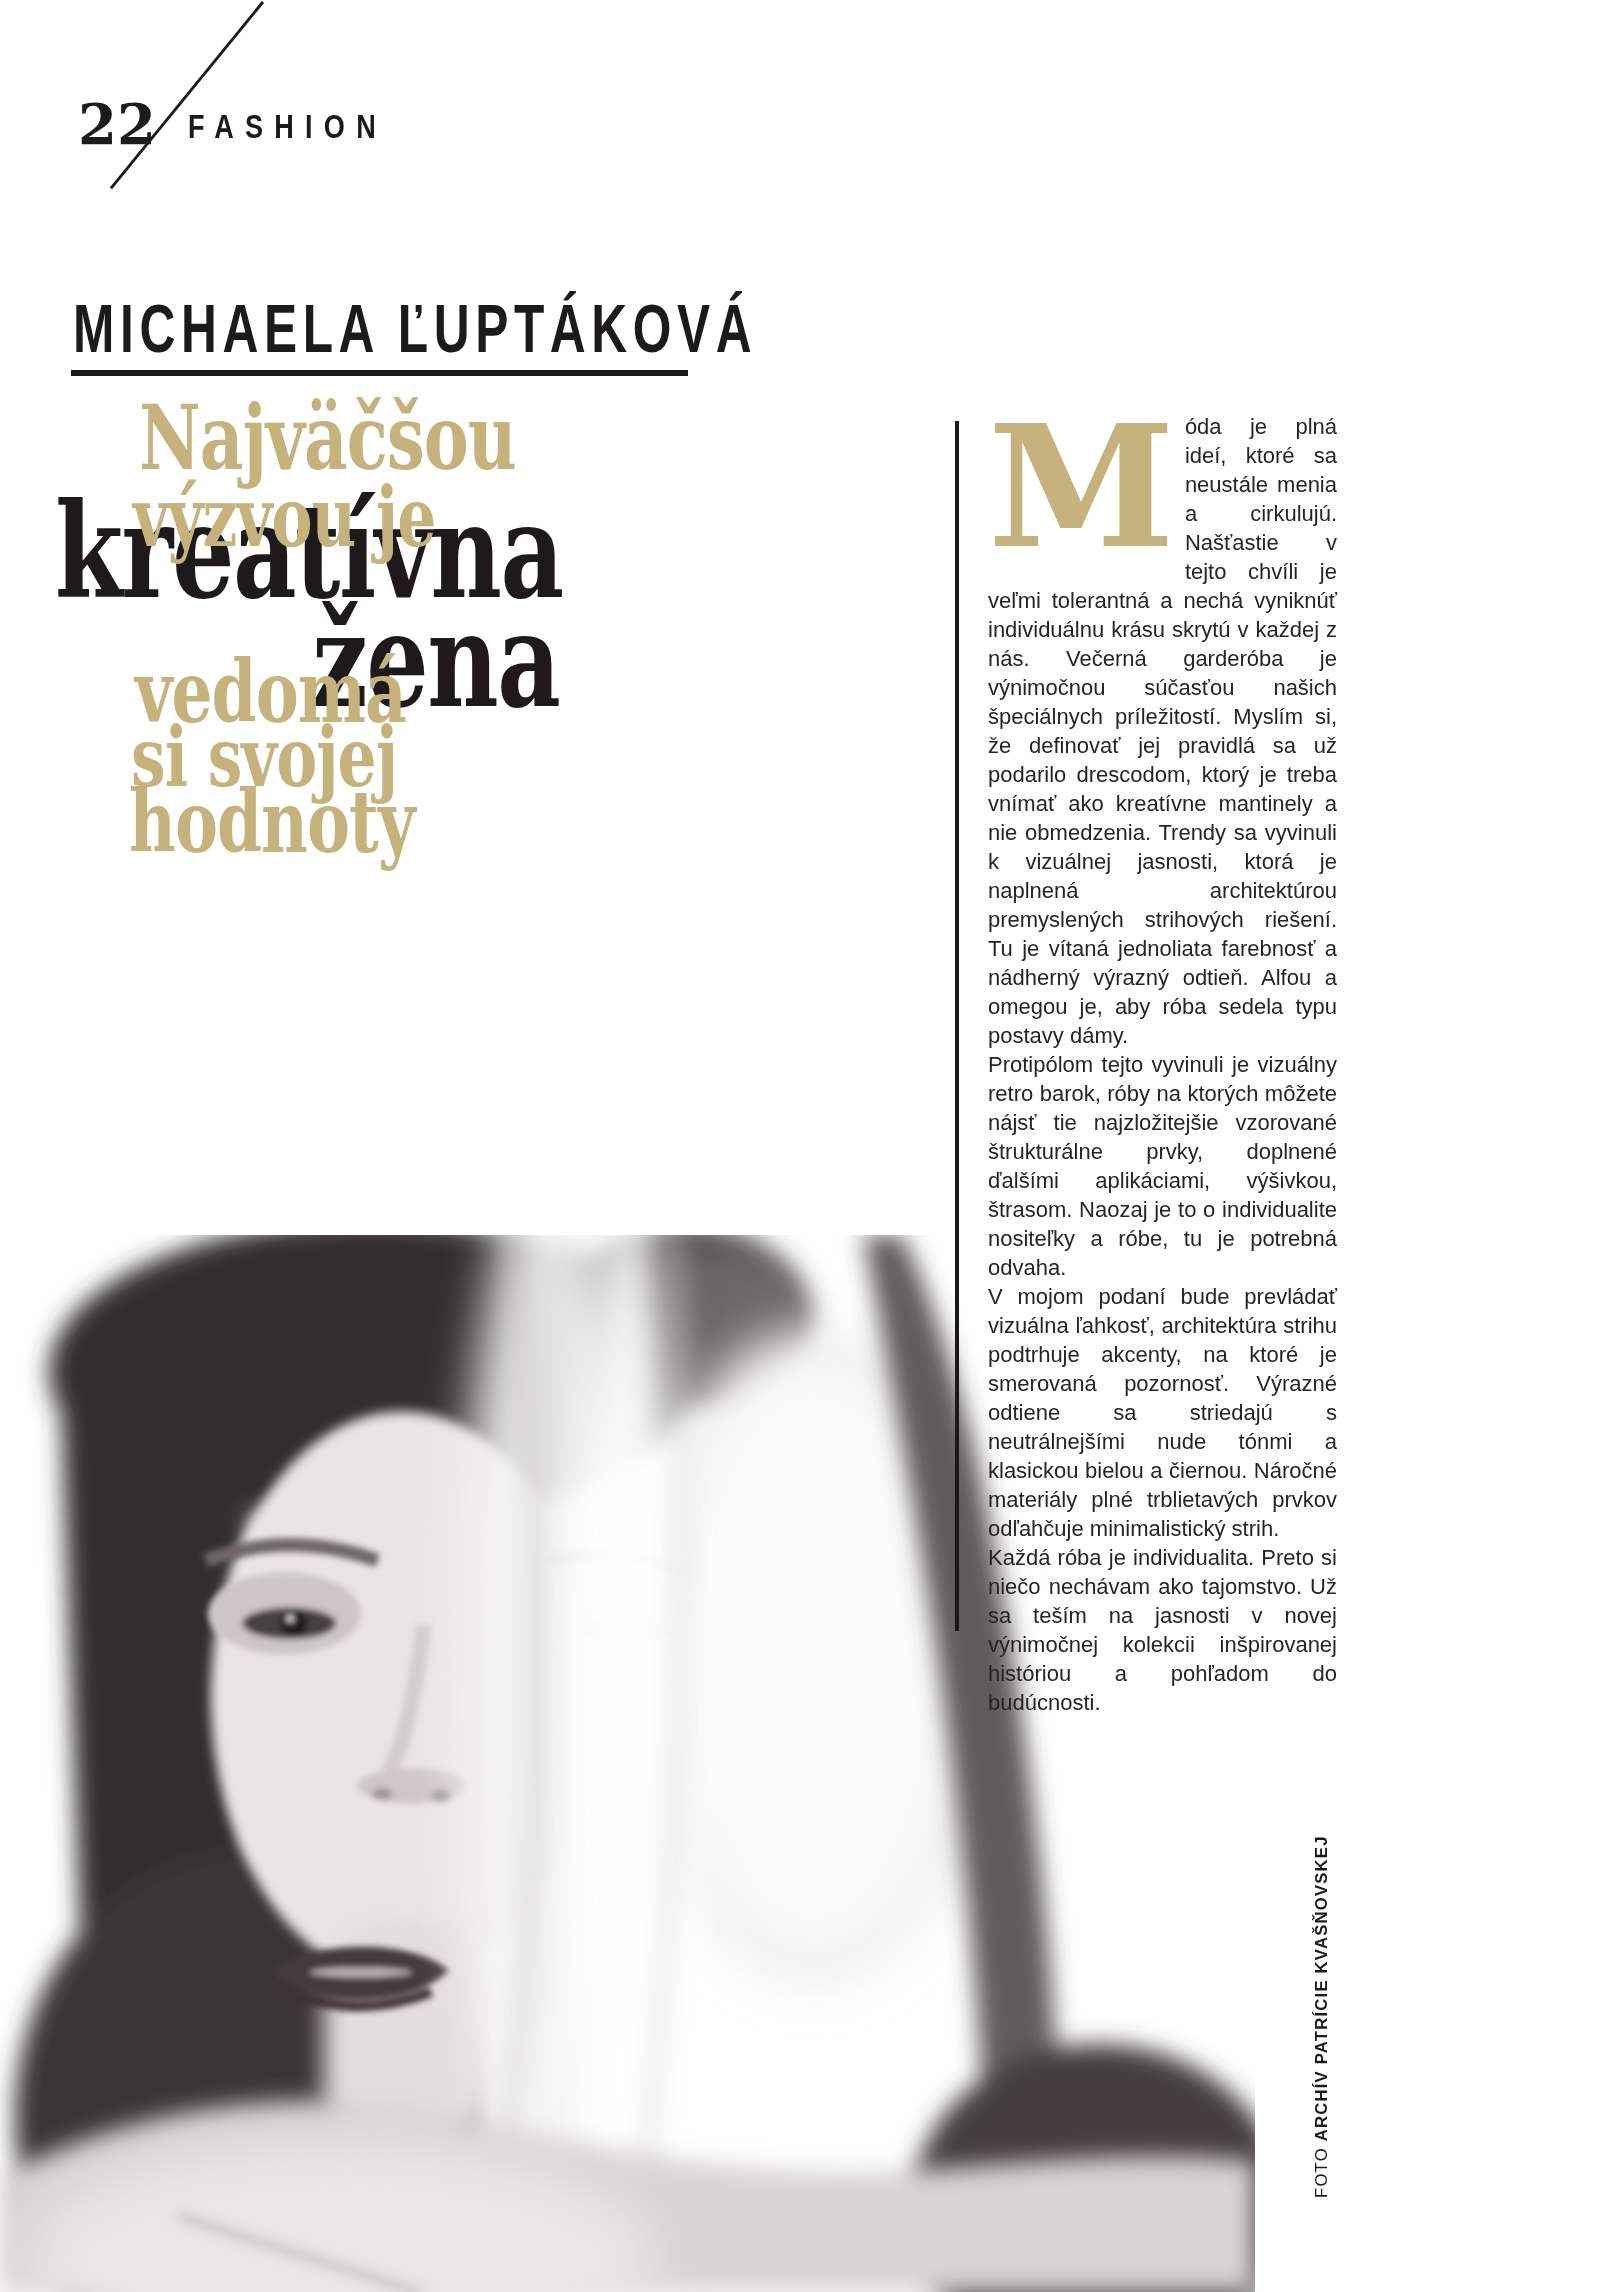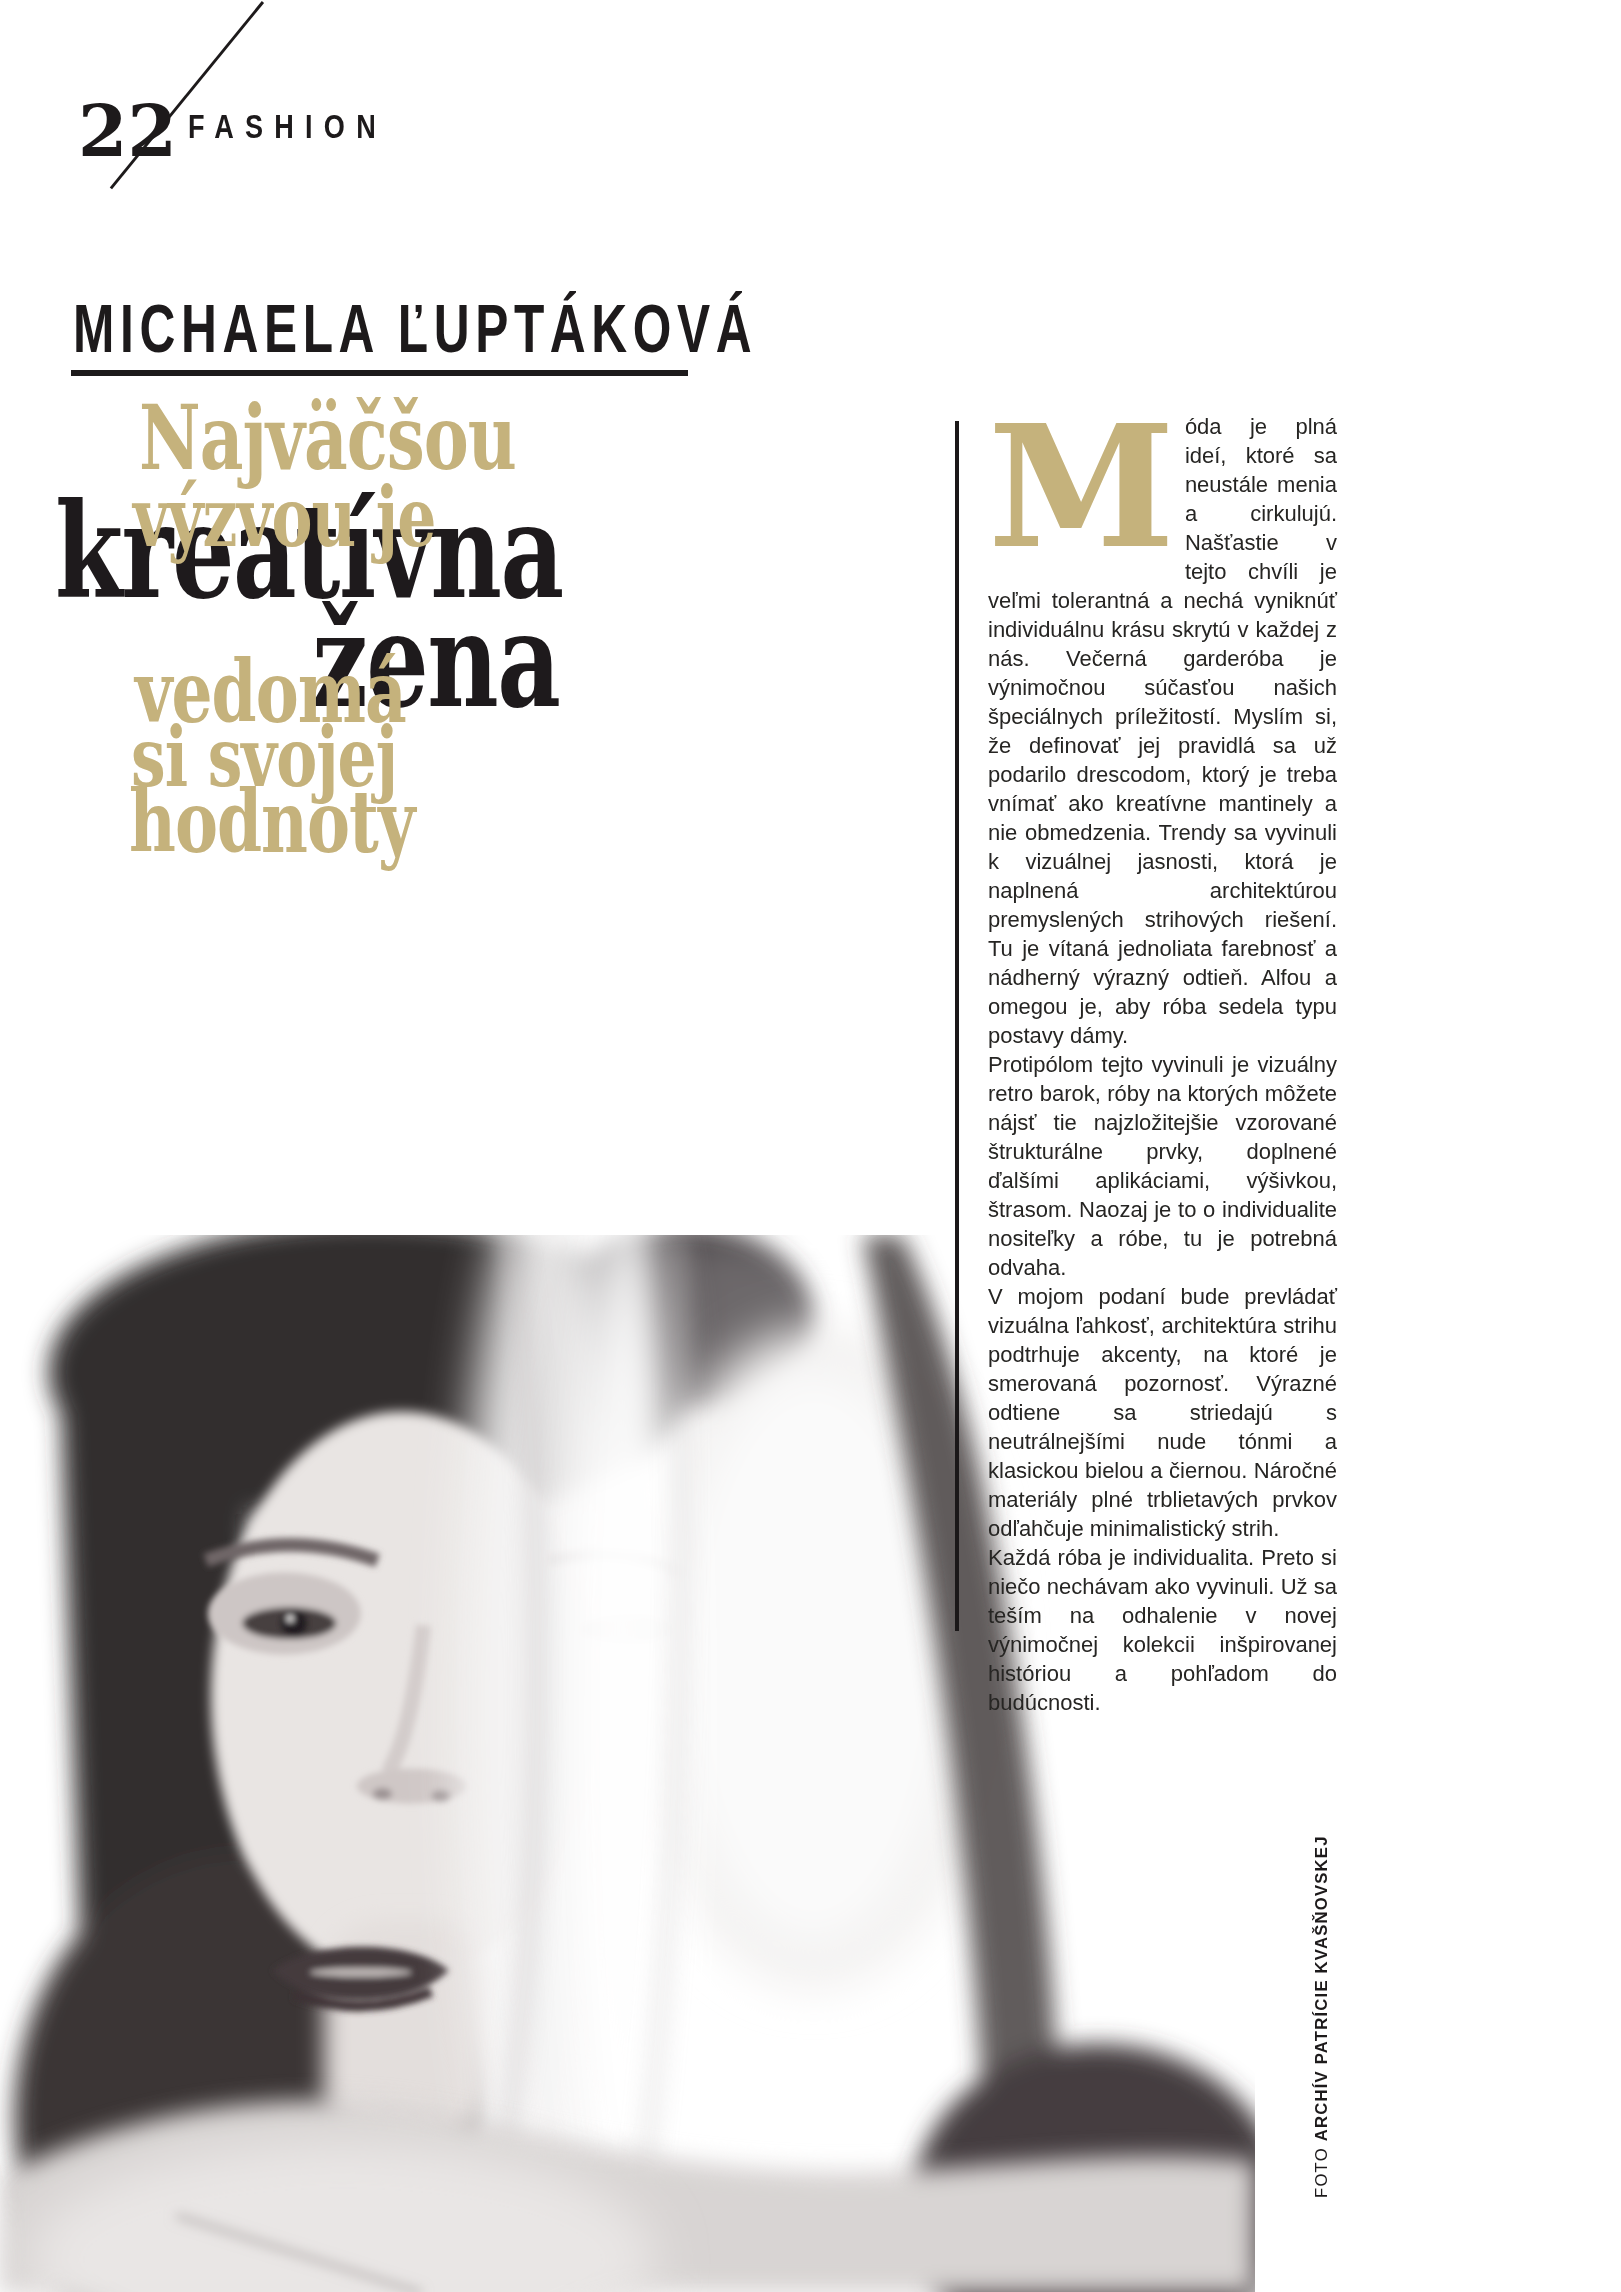--- a/index.html
+++ b/index.html
@@ -11,7 +11,7 @@
   .corner-svg{position:absolute;left:0;top:0;width:314px;height:206px;z-index:4;}
   .folio-number{
     position:absolute;left:78px;top:96px;font-family:"DejaVu Serif",serif;
-    font-weight:700;font-size:71px;line-height:1;color:#1d1a1b;z-index:5;
+    font-weight:700;font-size:56px;line-height:1;color:#1d1a1b;z-index:5;
   }
   .folio-section{
     position:absolute;left:188px;top:110px;font-weight:700;font-size:33px;line-height:1;

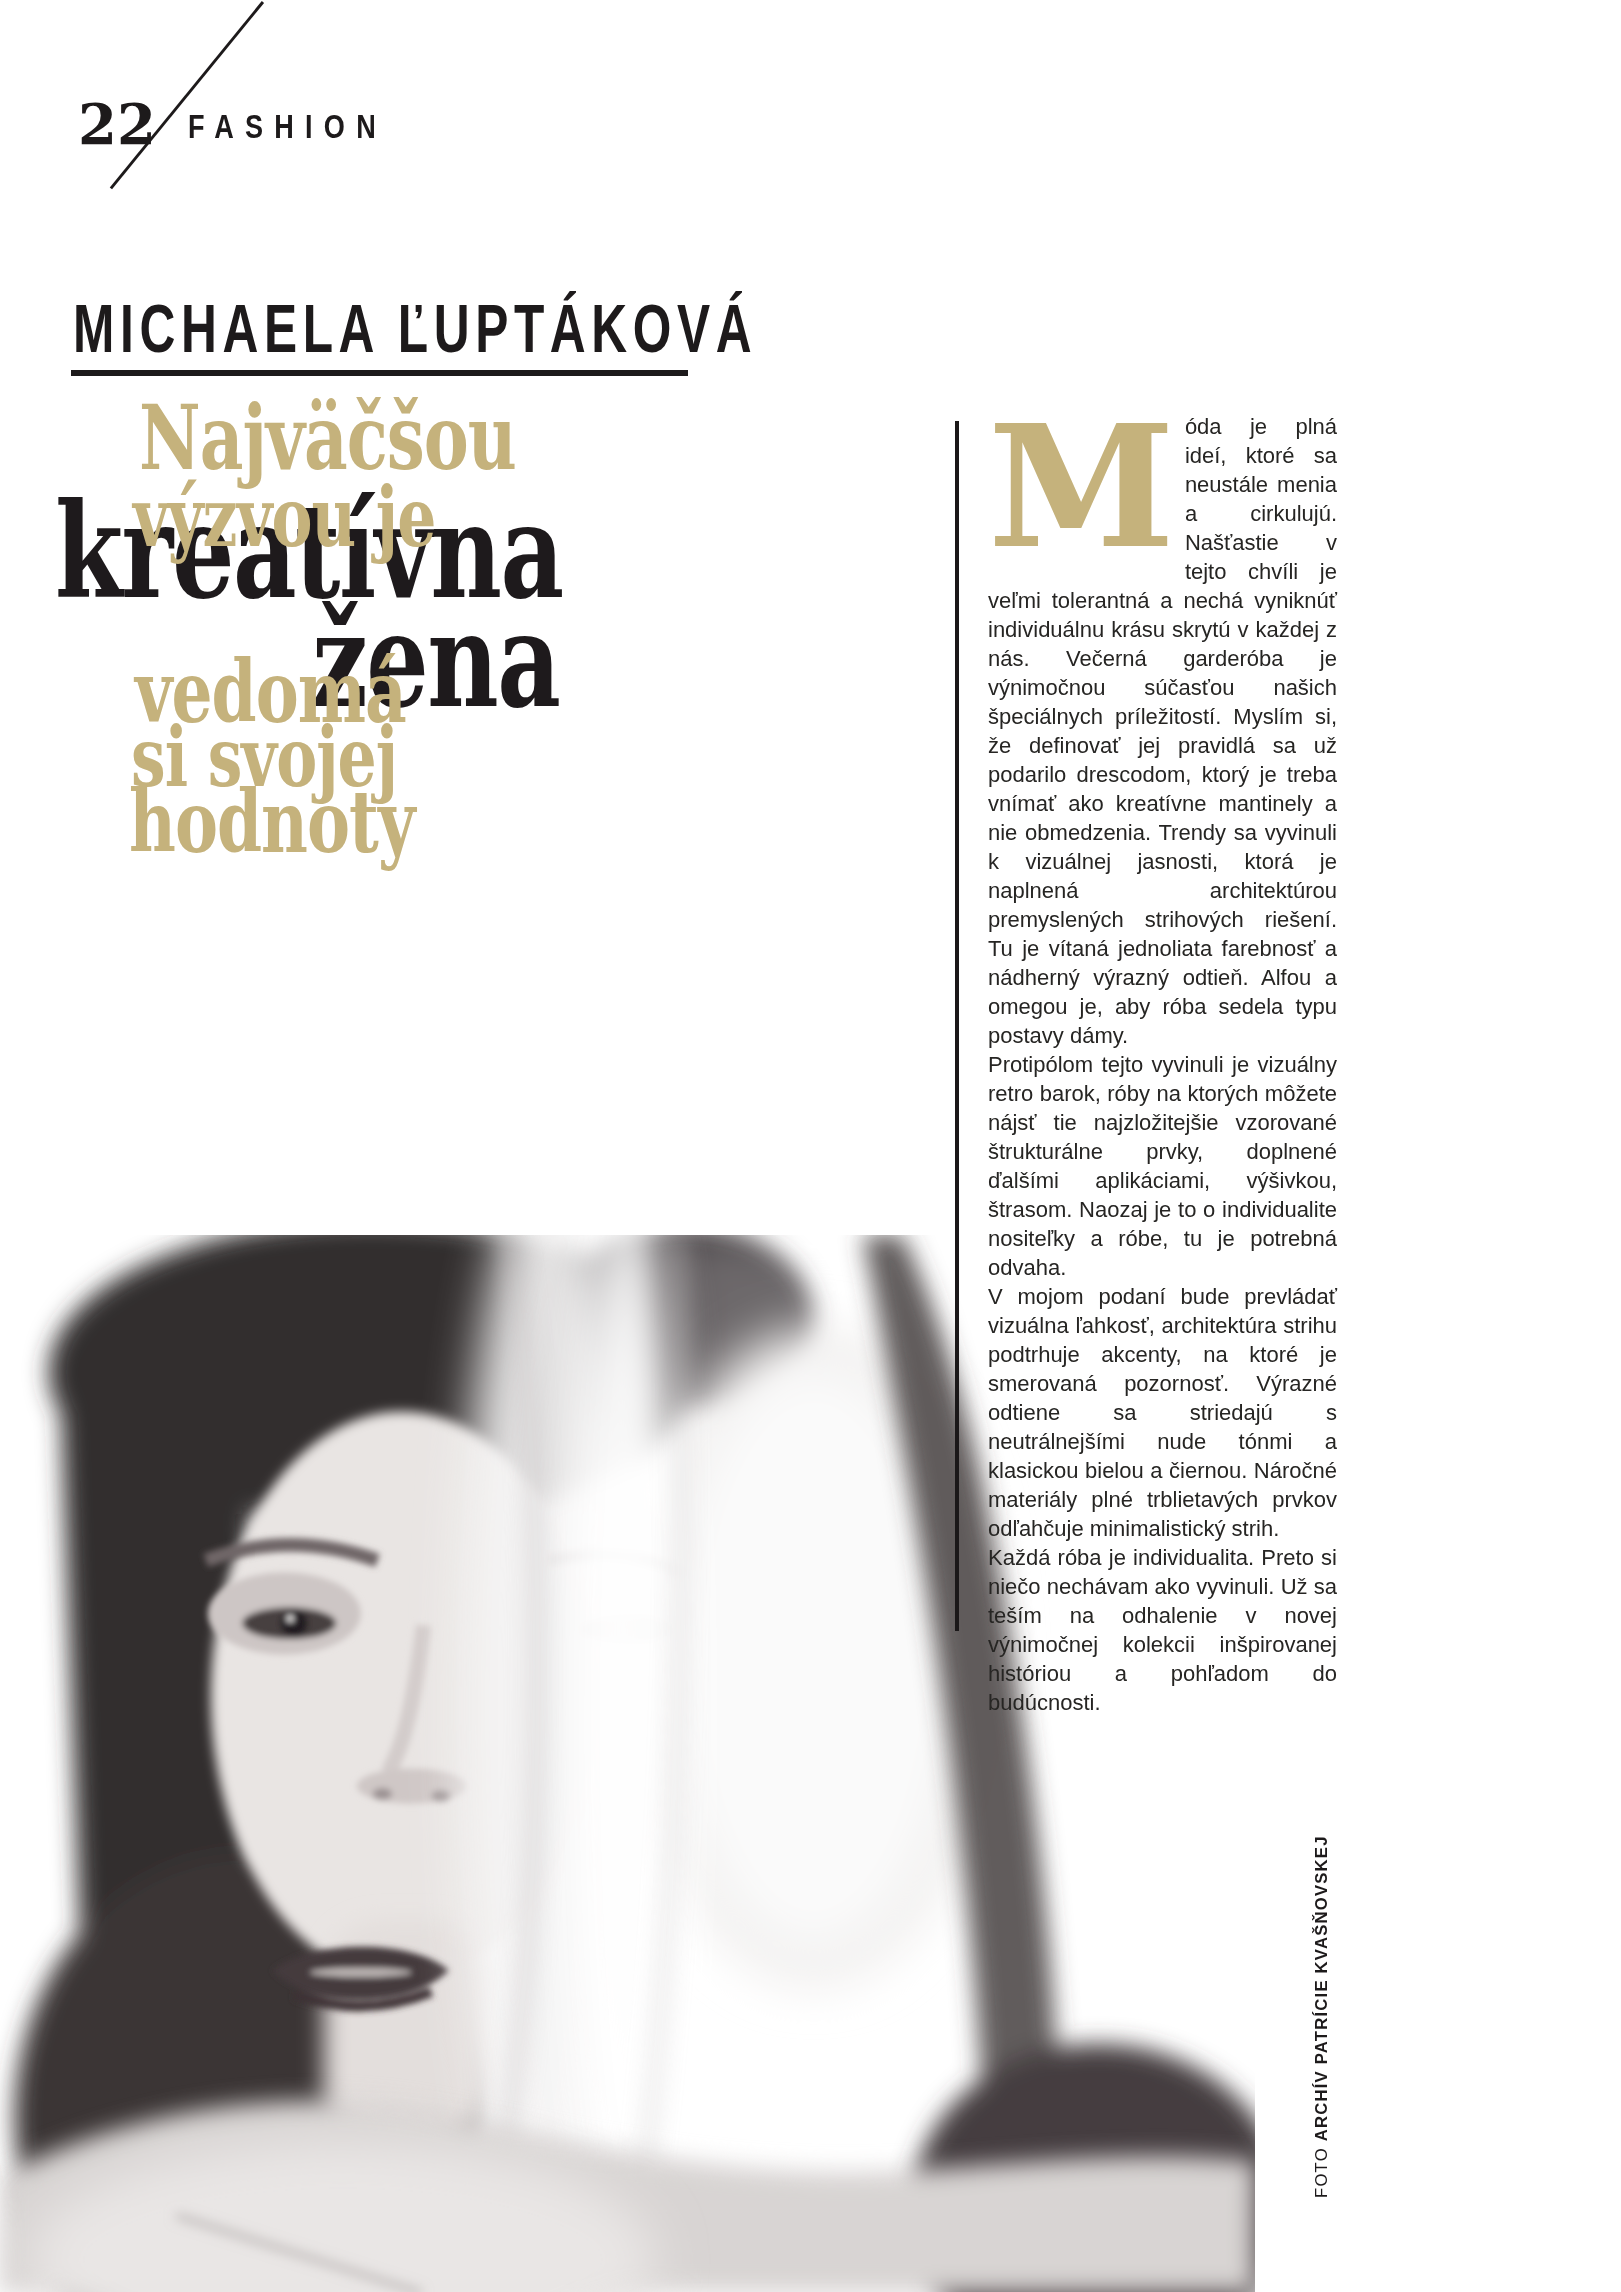--- a/index.html
+++ b/index.html
@@ -160,7 +160,7 @@
     <p class="para"><span class="dropcap">M</span><span>óda je plná ideí, ktoré sa neustále menia a cirkulujú. Našťastie v tejto chvíli je veľmi tolerantná a nechá vyniknúť individuálnu krásu skrytú v každej z nás. Večerná garderóba je výnimočnou súčasťou našich špeciálnych príležitostí. Myslím si, že definovať jej pravidlá sa už podarilo drescodom, ktorý je treba vnímať ako kreatívne mantinely a nie obmedzenia. Trendy sa vyvinuli k vizuálnej jasnosti, ktorá je naplnená architektúrou premyslených strihových riešení. Tu je vítaná jednoliata farebnosť a nádherný výrazný odtieň. Alfou a omegou je, aby róba sedela typu postavy dámy.</span></p>
     <p class="para">Protipólom tejto vyvinuli je vizuálny retro barok, róby na ktorých môžete nájsť tie najzložitejšie vzorované štrukturálne prvky, doplnené ďalšími aplikáciami, výšivkou, štrasom. Naozaj je to o individualite nositeľky a róbe, tu je potrebná odvaha.</p>
     <p class="para">V mojom podaní bude prevládať vizuálna ľahkosť, architektúra strihu podtrhuje akcenty, na ktoré je smerovaná pozornosť. Výrazné odtiene sa striedajú s neutrálnejšími nude tónmi a klasickou bielou a čiernou. Náročné materiály plné trblietavých prvkov odľahčuje minimalistický strih.</p>
-    <p class="para">Každá róba je individualita. Preto si niečo nechávam ako vyvinuli. Už sa teším na odhalenie v novej výnimočnej kolekcii inšpirovanej históriou a pohľadom do budúcnosti.</p>
+    <p class="para">Každá róba je individualita. Preto si niečo nechávam ako tajomstvo. Už sa teším na jasnosti v novej výnimočnej kolekcii inšpirovanej históriou a pohľadom do budúcnosti.</p>
   </div>
 
   <div class="credit">

